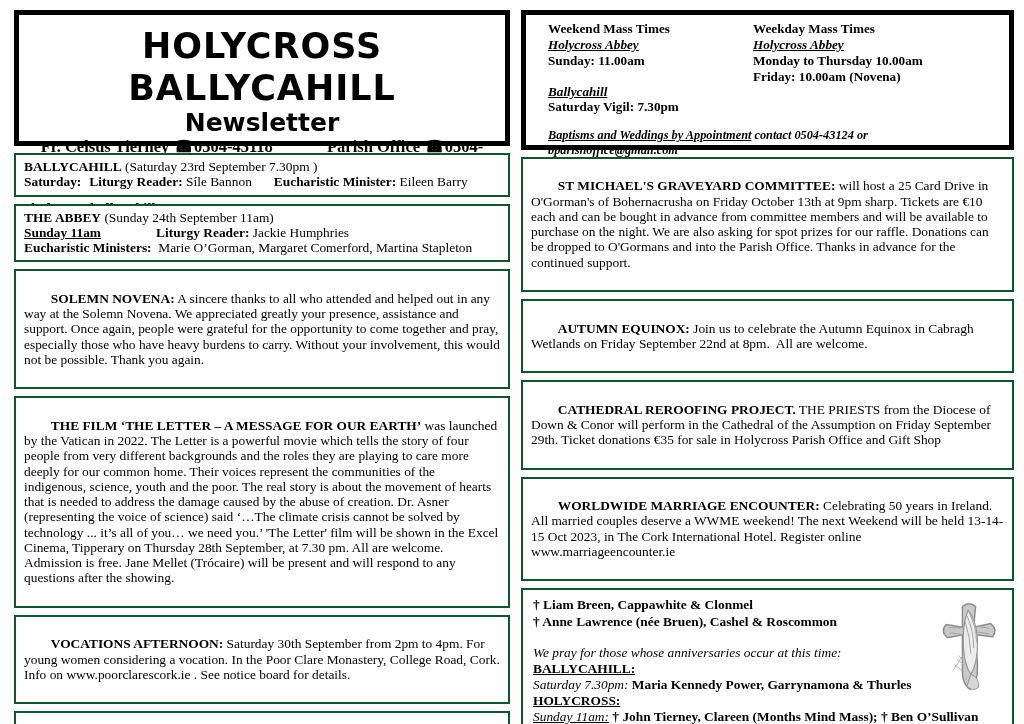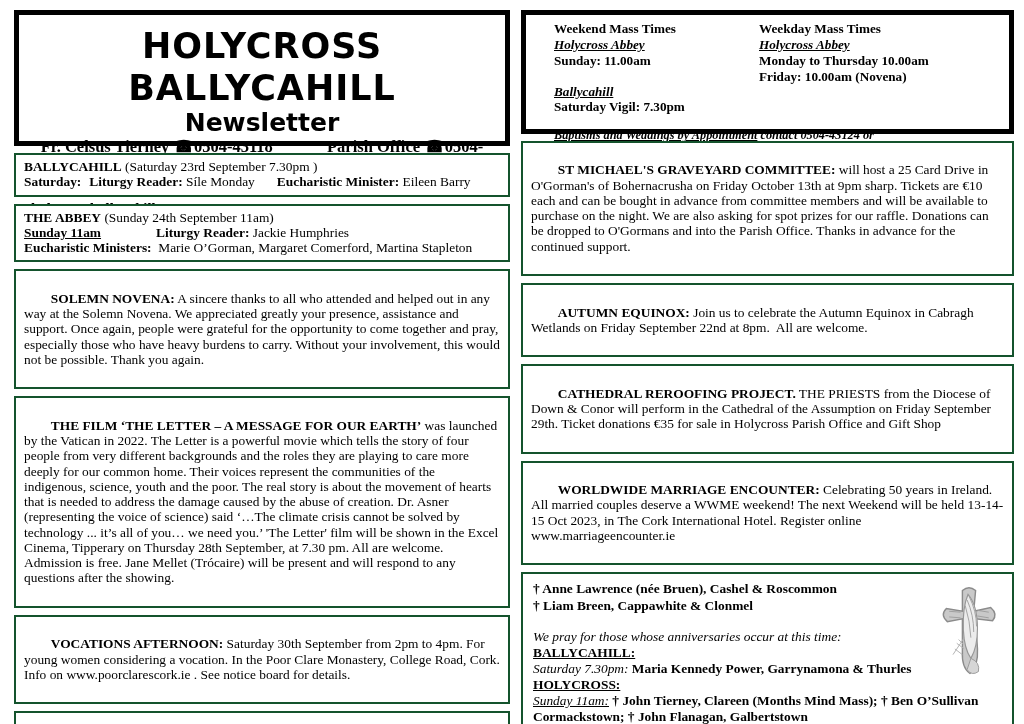--- a/index.html
+++ b/index.html
@@ -46,7 +46,7 @@
   .reg-code { font-style:italic; font-size:11.5px; }
 
   
-  .mass-box { height:124px; padding:6px 10px 4px 28px; font-size:13.2px; line-height:1.2; }
+  .mass-box { height:140px; padding:6px 10px 4px 22px; font-size:13.2px; line-height:1.2; }
   .mass-cols { display:flex; }
   .mass-col-weekend { width:205px; }
   .mass-col-weekday { flex:1; }

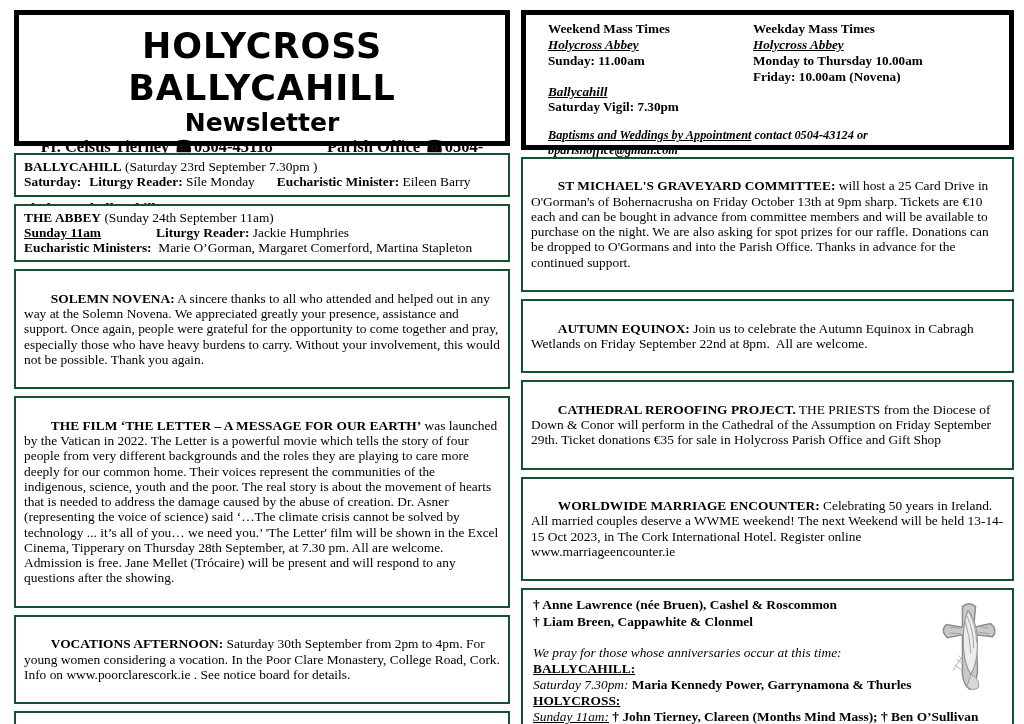--- a/index.html
+++ b/index.html
@@ -97,7 +97,7 @@
         <span class="b">BALLYCAHILL</span><span> (Saturday 23rd September 7.30pm )</span>
       </div>
       <div class="p">
-        <span class="b">Saturday:</span><span class="spacer-8"></span><span class="b">Liturgy Reader:</span><span> Síle Monday</span><span class="spacer-22"></span><span class="b">Eucharistic Minister:</span><span> Eileen Barry</span>
+        <span class="b">Saturday:</span><span class="spacer-8"></span><span class="b">Liturgy Reader:</span><span> Síle Bannon</span><span class="spacer-22"></span><span class="b">Eucharistic Minister:</span><span> Eileen Barry</span>
       </div>
     </div>
 

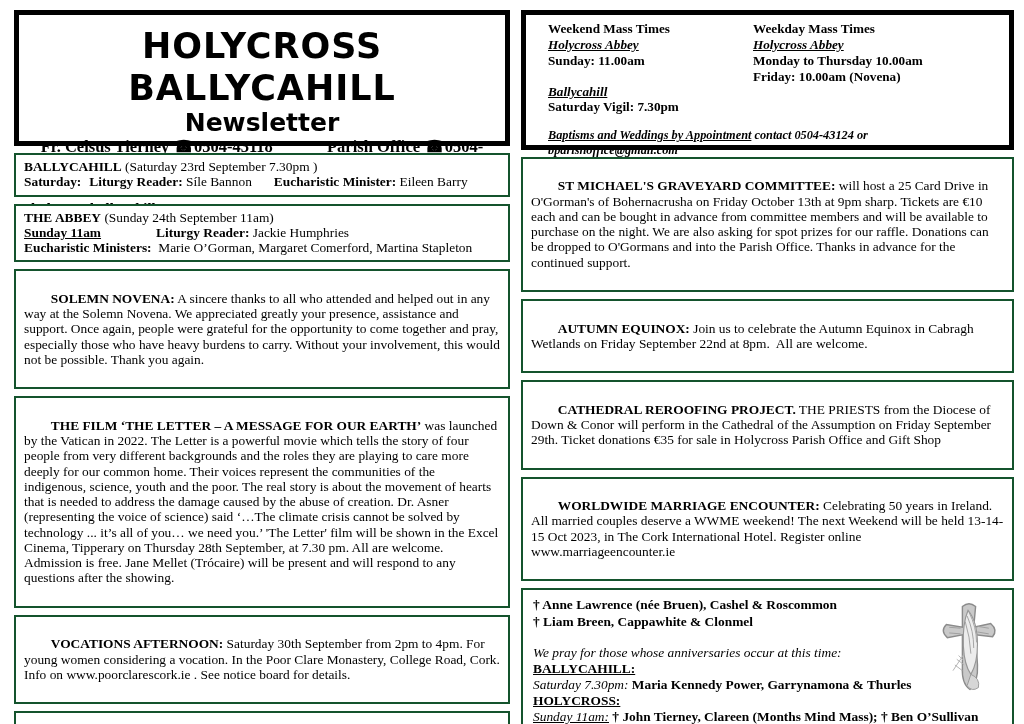--- a/index.html
+++ b/index.html
@@ -199,8 +199,8 @@
           <path d="M37 80 Q47 84 45 94 Q38 99 33 92 Z" fill="#d6d6d6" stroke="#999999" stroke-width="1"></path>
         </svg>
       </div>
+      <div class="b">† Liam Breen, Cappawhite &amp; Clonmel</div>
       <div class="b">† Anne Lawrence (née Bruen), Cashel &amp; Roscommon</div>
-      <div class="b">† Liam Breen, Cappawhite &amp; Clonmel</div>
       <div class="i mt">We pray for those whose anniversaries occur at this time:</div>
       <div class="b u">BALLYCAHILL:</div>
       <div>

